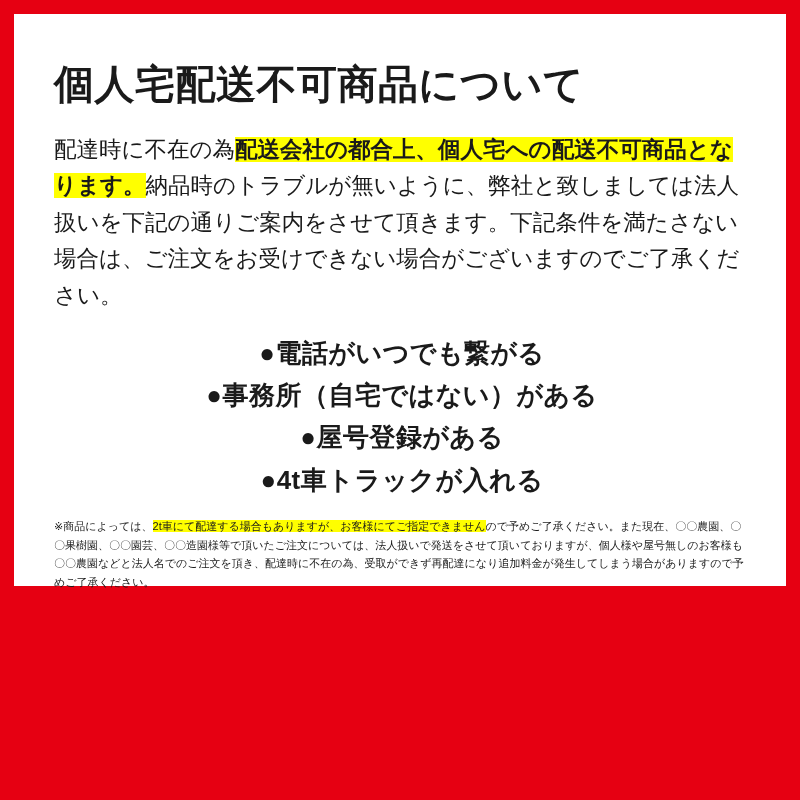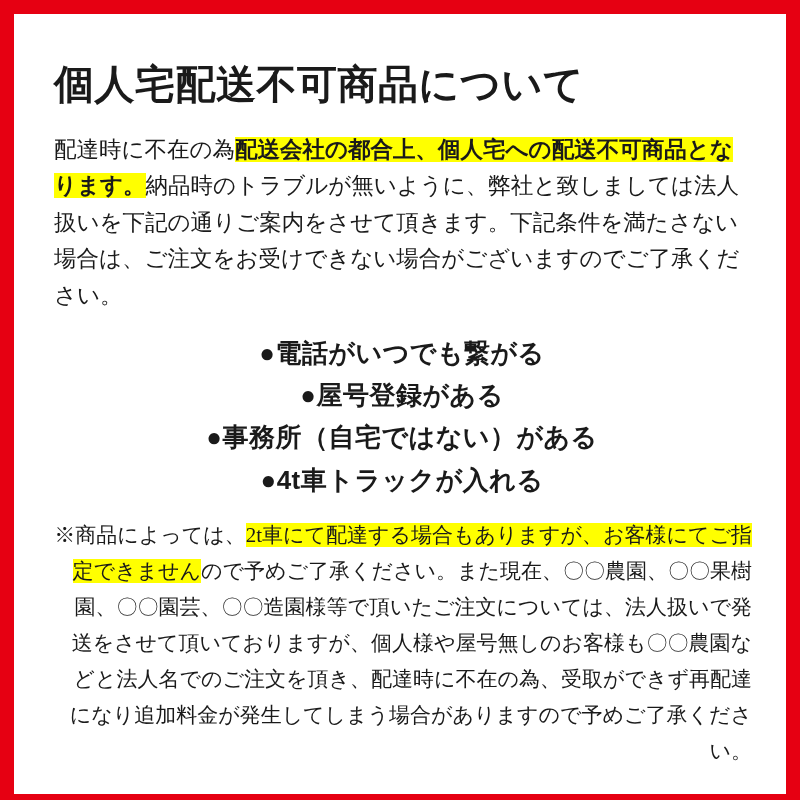--- a/index.html
+++ b/index.html
@@ -18,7 +18,7 @@
     left: 14px;
     top: 14px;
     width: 772px;
-    height: 780px;
+    height: 572px;
     background: #ffffff;
     box-sizing: border-box;
     padding: 30px 34px 20px 34px;

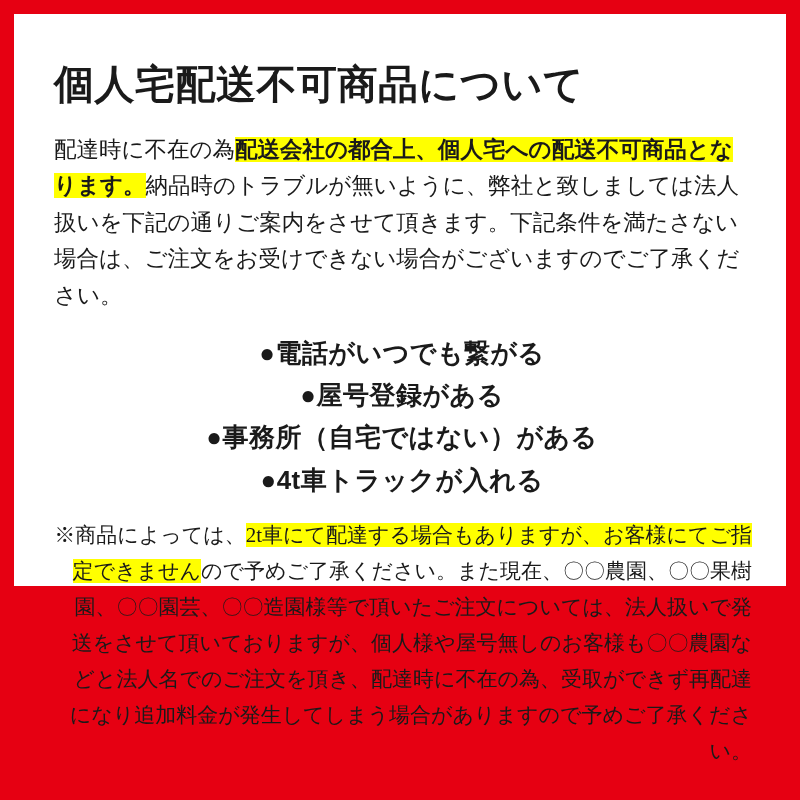--- a/index.html
+++ b/index.html
@@ -83,8 +83,8 @@
 
   <ul class="bullets">
     <li>●電話がいつでも繋がる</li>
+    <li>●事務所（自宅ではない）がある</li>
     <li>●屋号登録がある</li>
-    <li>●事務所（自宅ではない）がある</li>
     <li>●4t車トラックが入れる</li>
   </ul>
 

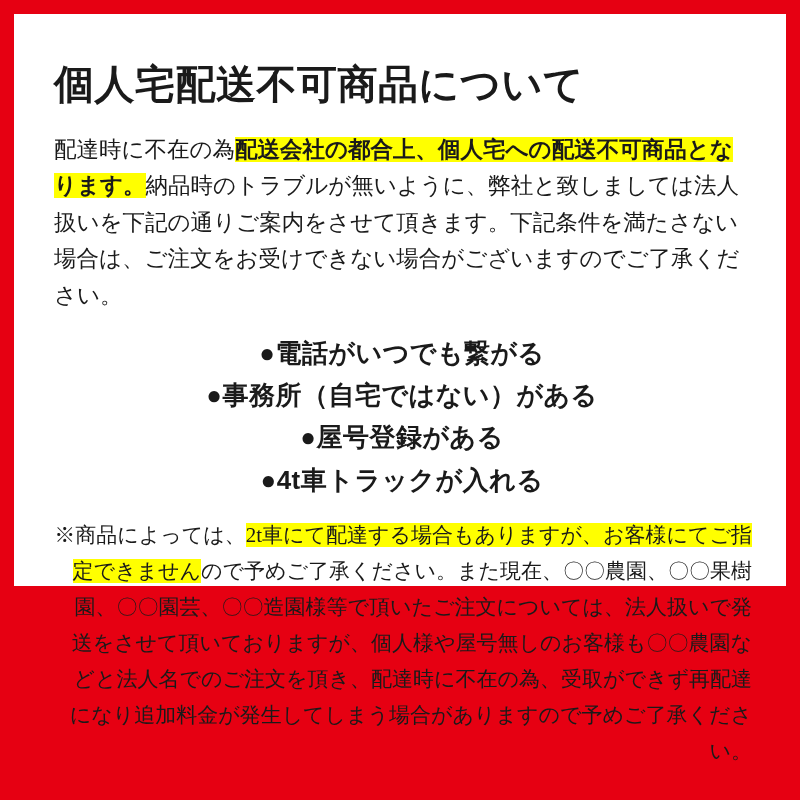--- a/index.html
+++ b/index.html
@@ -58,12 +58,11 @@
     white-space: nowrap;
   }
   .note {
-    font-size: 21px;
+    font-size: 11px;
     color: #1a1a1a;
     line-height: 1.72;
     margin: 16px 0 0 6px;
-    text-align: right;
-    font-family: Liberation Serif, serif;
+    text-align: left;
   }
   .note .hl {
     background: #ffff00;

